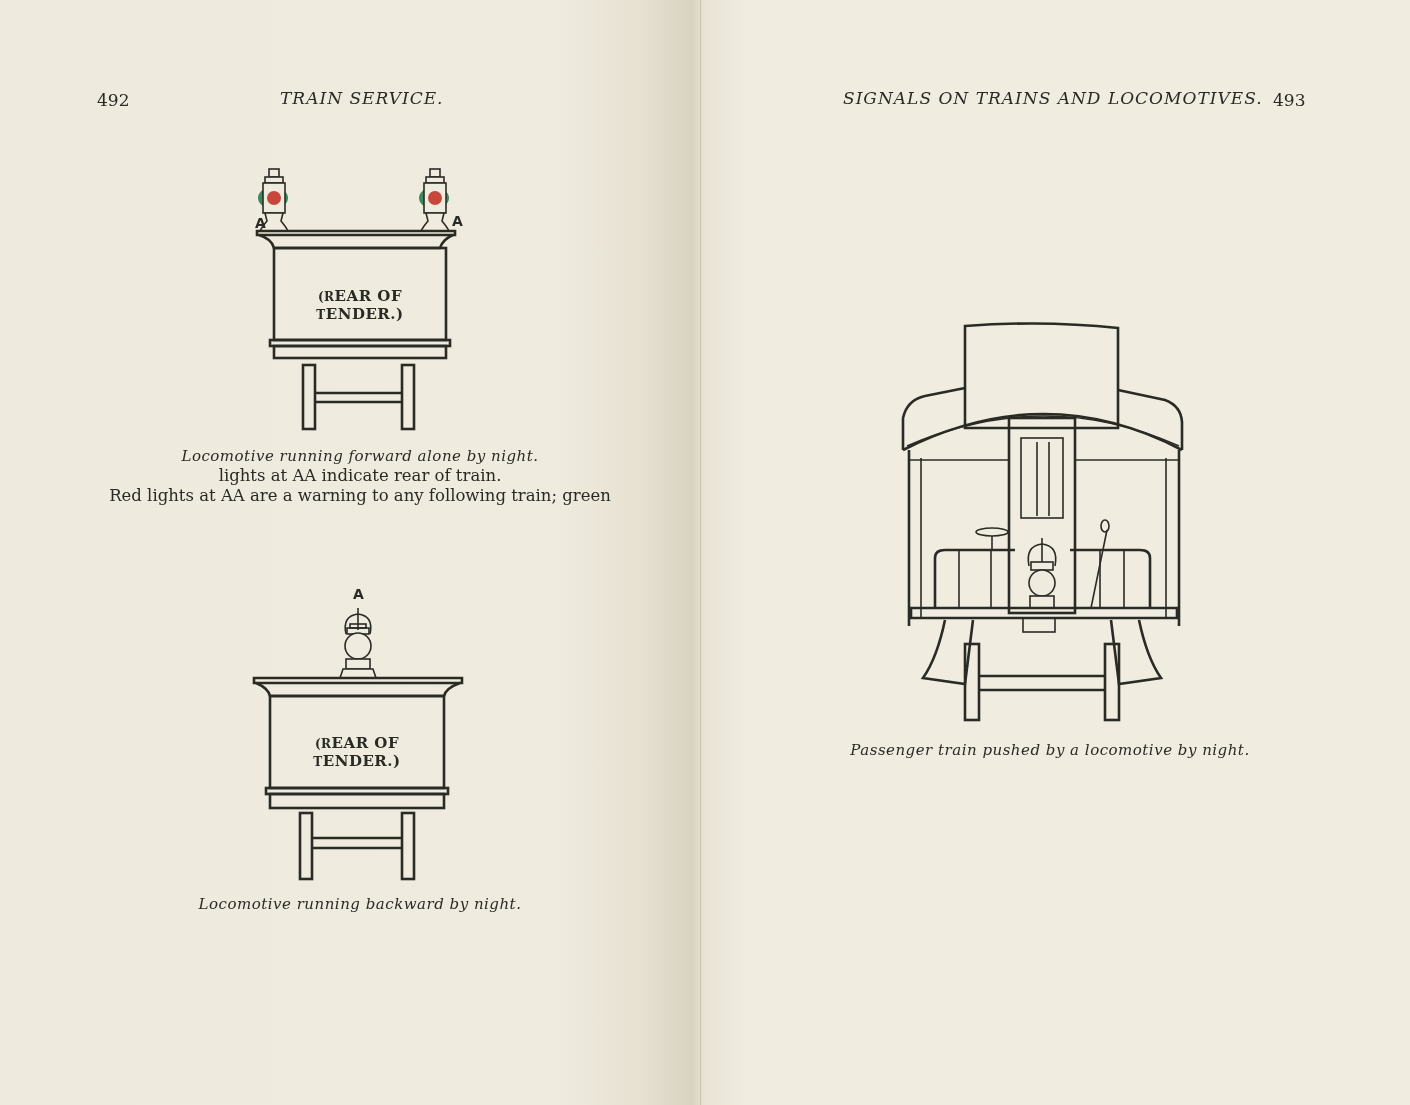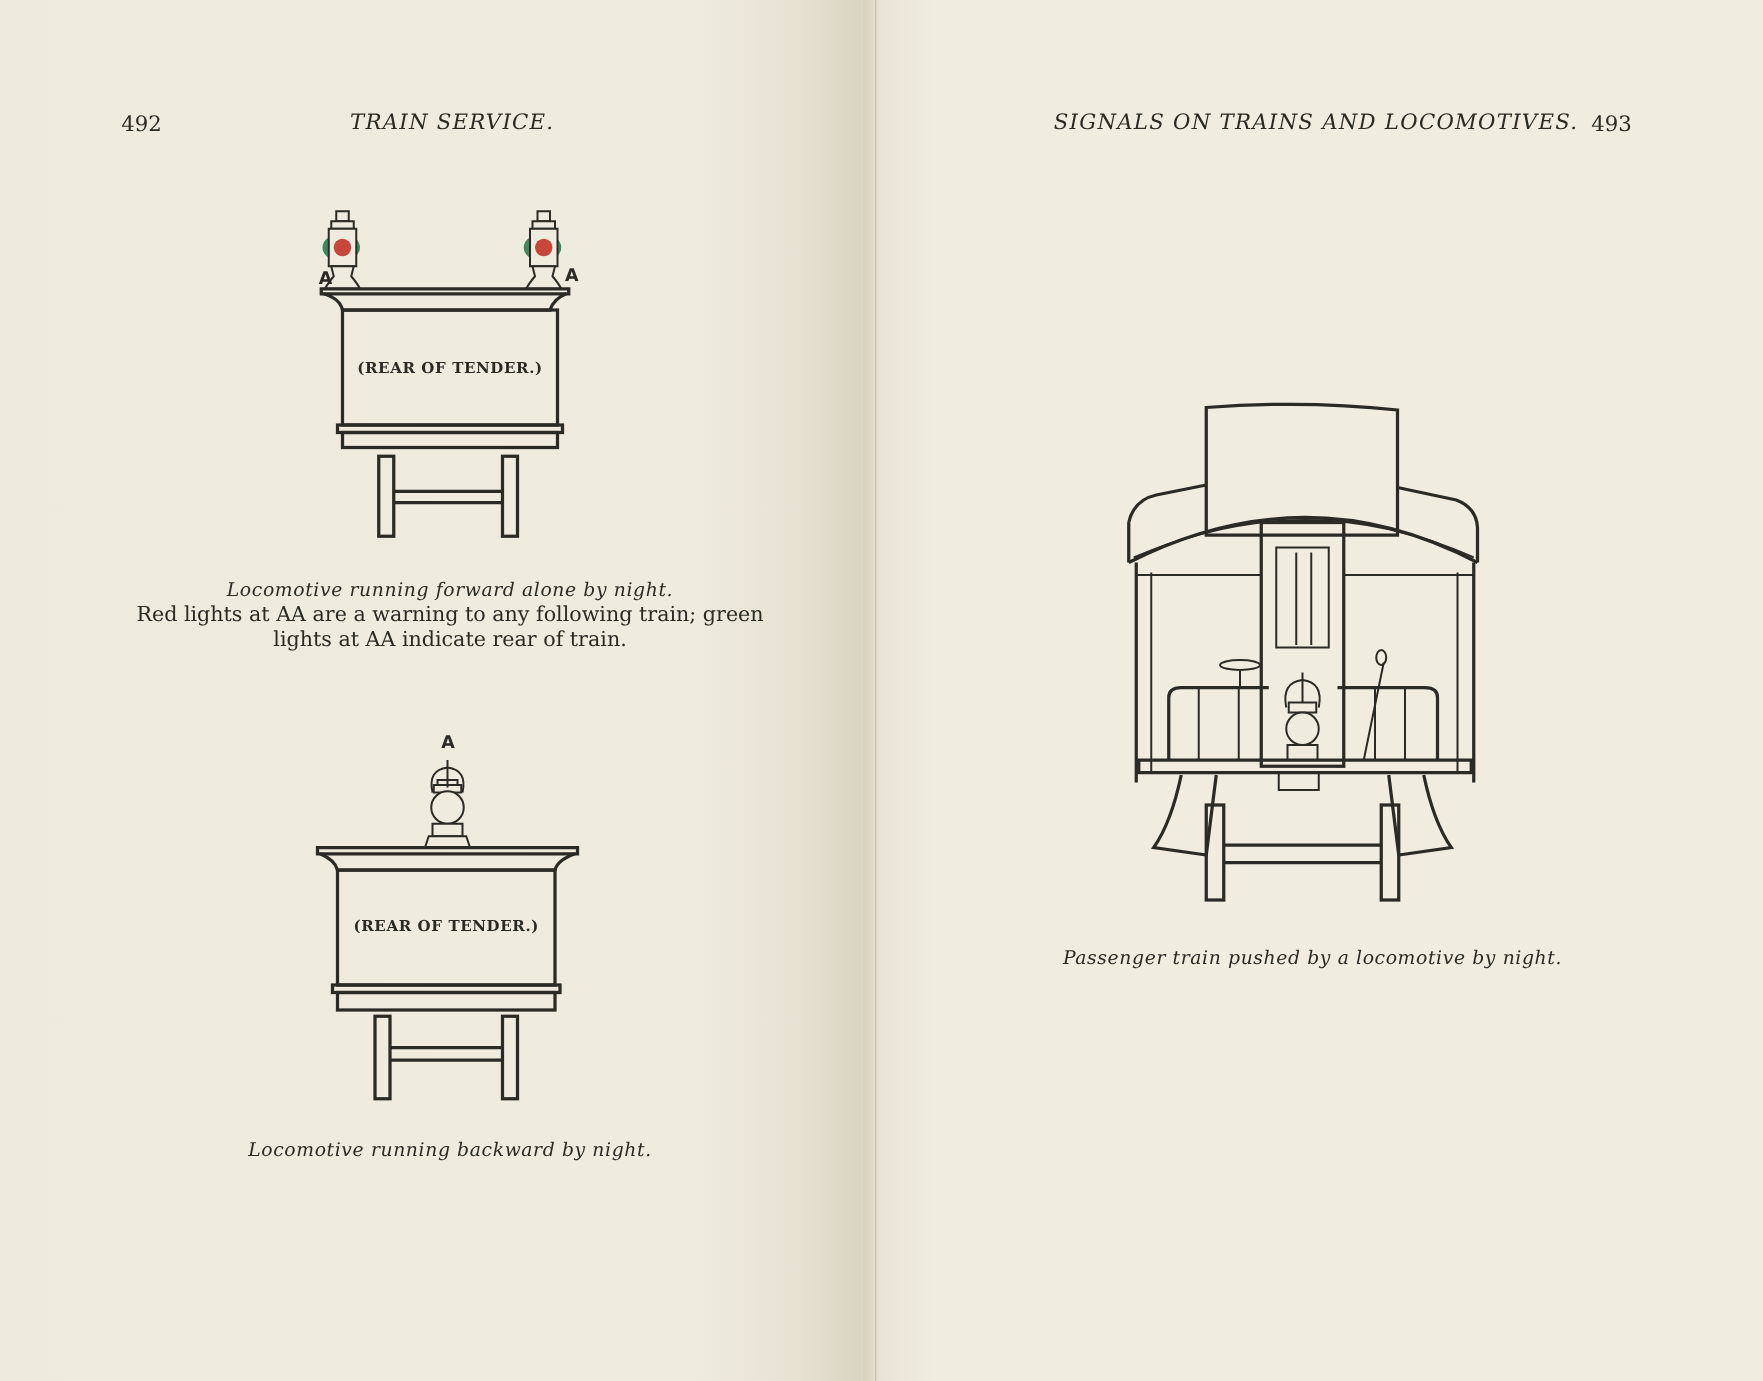--- a/index.html
+++ b/index.html
@@ -28,7 +28,7 @@
   .ink-thin { stroke: #2b2b26; fill: none; stroke-width: 1.6; }
   .paper { fill: #efebdf; }
   .tender-label { position: absolute; font-family: "DejaVu Serif", serif; font-weight: bold; font-size: 12px; letter-spacing: 0.5px; text-align: center; }
-  .tender-label .sc { font-size: 12px; }
+  .tender-label .sc { font-size: 15px; }
   .a-label { position: absolute; font-family: "DejaVu Sans", sans-serif; font-weight: bold; font-size: 14px; color: #2b2b26; }
 </style>
 </head>

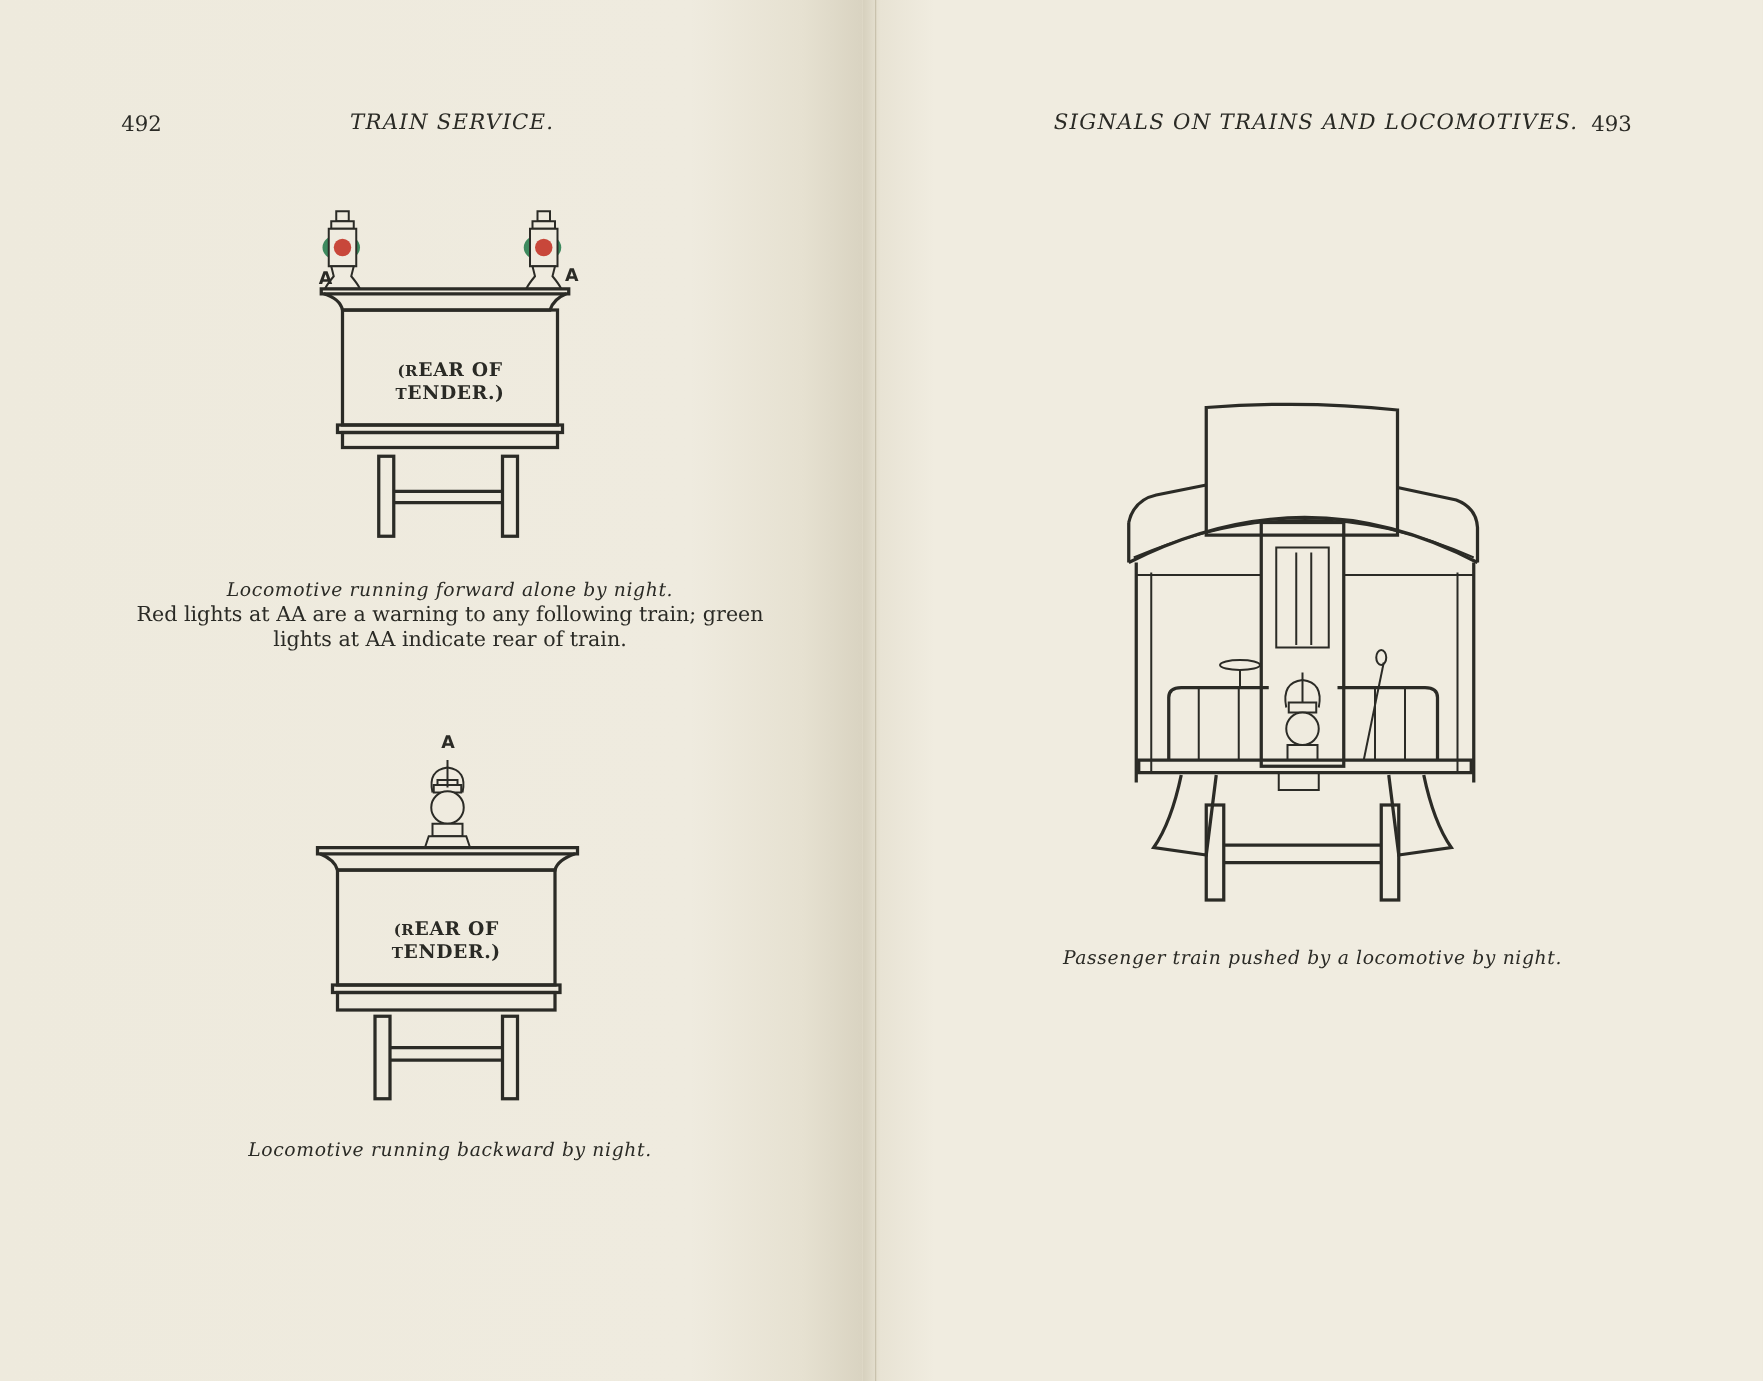--- a/index.html
+++ b/index.html
@@ -21,7 +21,7 @@
   .ital { font-style: italic; }
 
   .caption { position: absolute; text-align: center; font-size: 16.5px; line-height: 20px; }
-  .caption .ital { font-size: 15px; letter-spacing: 0.5px; margin-top: 16px; }
+  .caption .ital { font-size: 15px; letter-spacing: 0.5px; }
 
   svg { position: absolute; overflow: visible; }
   .ink { stroke: #2b2b26; fill: none; stroke-width: 2.6; }

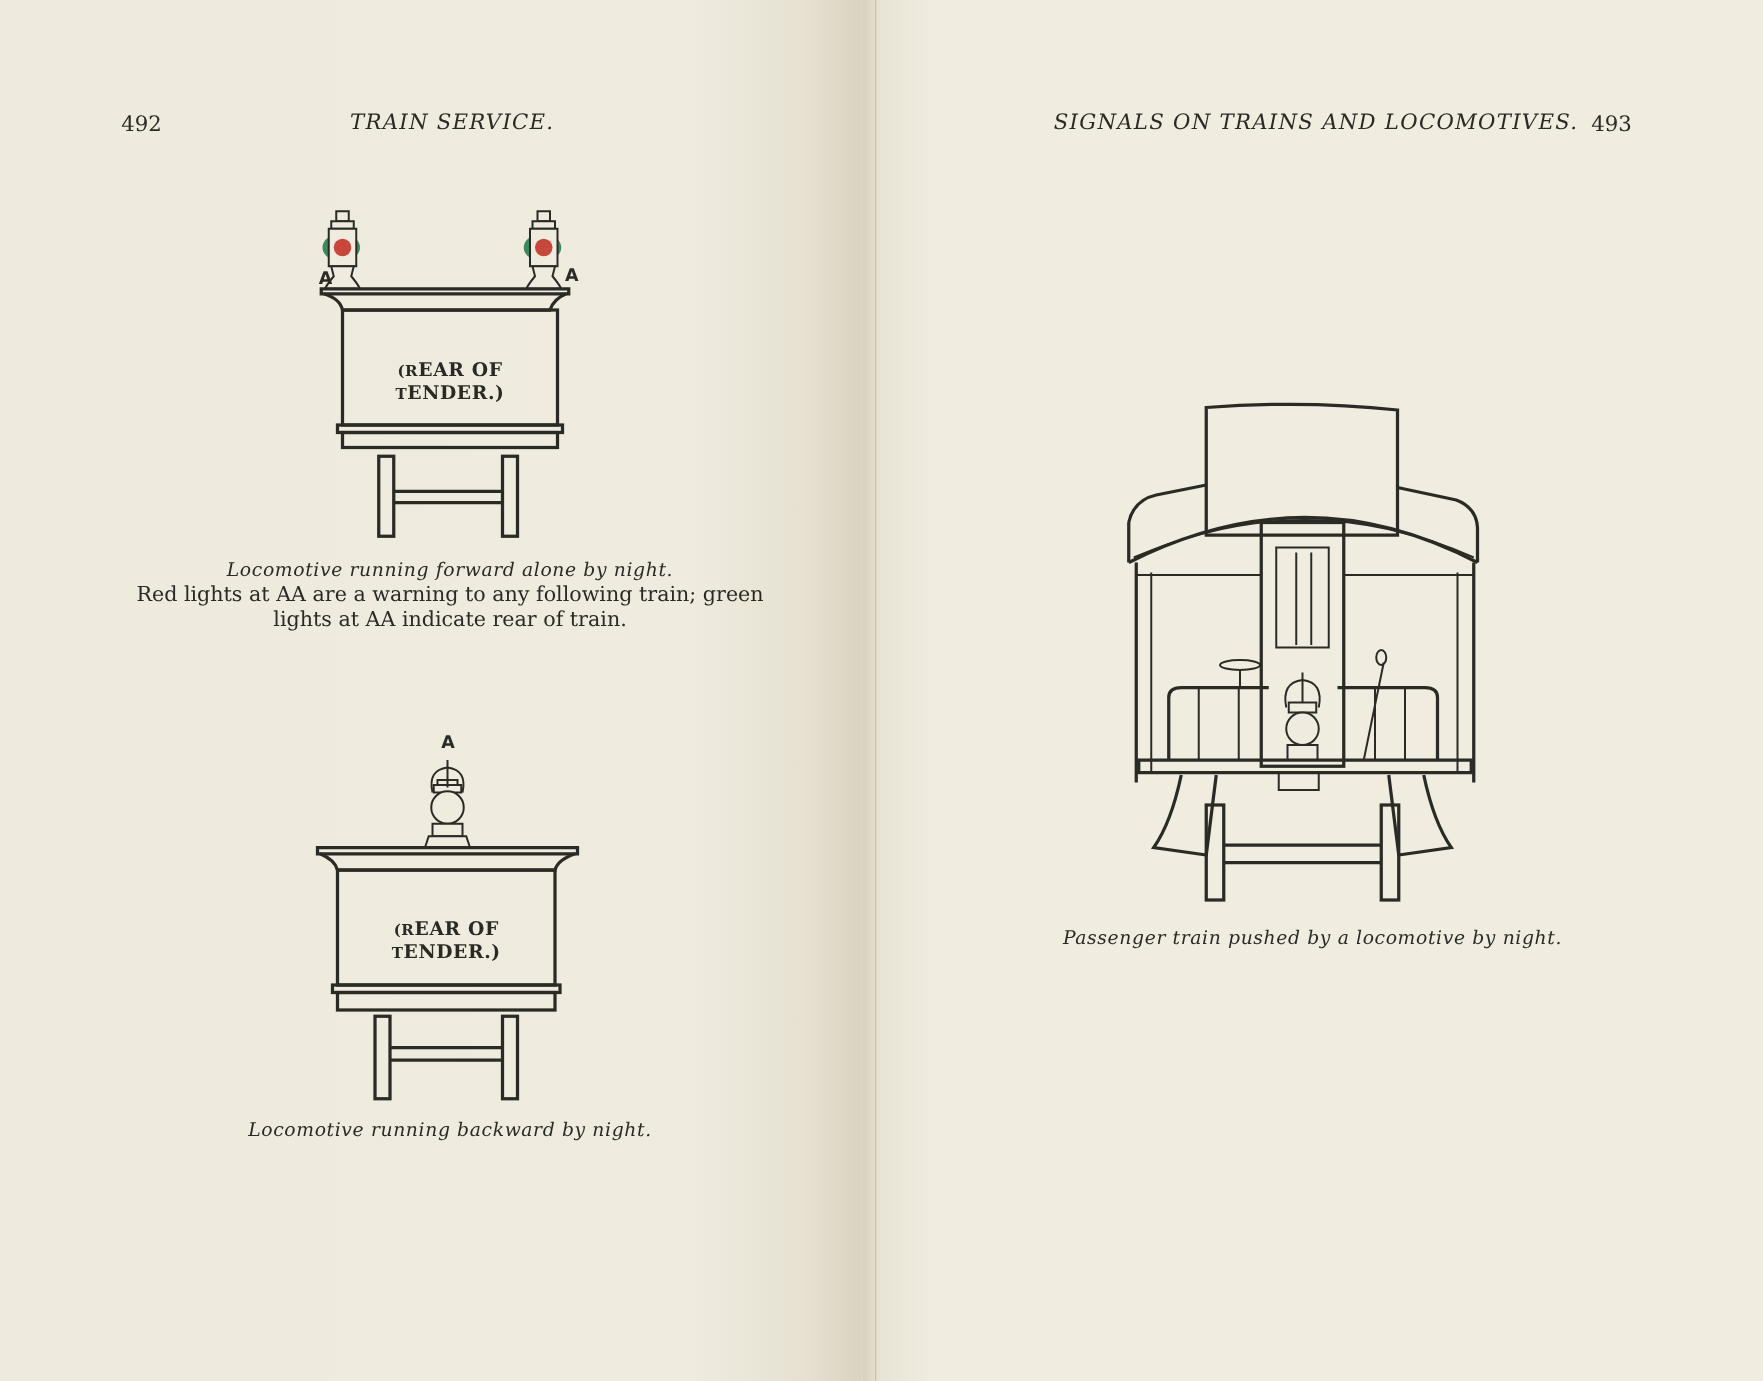--- a/index.html
+++ b/index.html
@@ -80,8 +80,8 @@
 
 <div class="caption" style="left:90px; top:446px; width:540px;">
   <div class="ital">Locomotive running forward alone by night.</div>
+  <div>lights at AA indicate rear of train.</div>
   <div>Red lights at AA are a warning to any following train; green</div>
-  <div>lights at AA indicate rear of train.</div>
 </div>
 
 <svg style="left:250px; top:600px;" width="220" height="285" viewBox="0 0 220 285">

